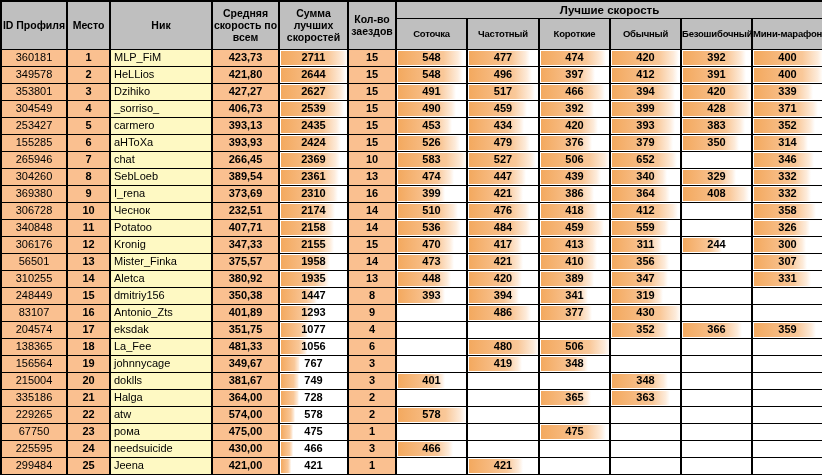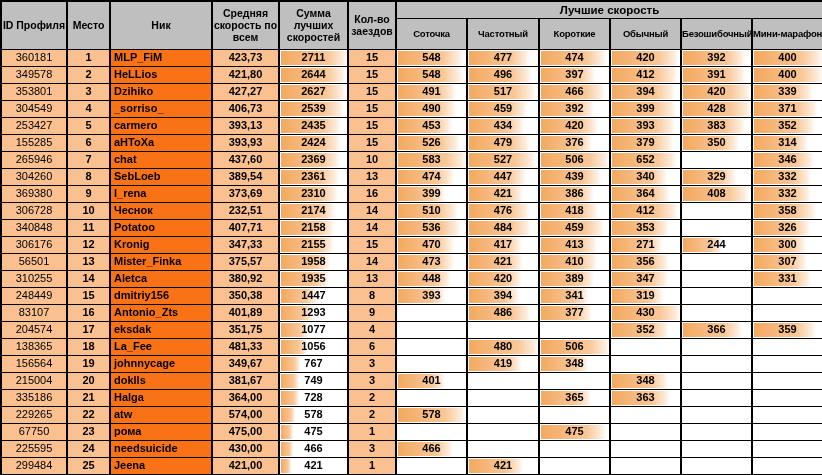--- a/index.html
+++ b/index.html
@@ -47,10 +47,10 @@
   td.peach{background:var(--cell-peach);}
   td.bold, tbody td.bold{font-weight:bold;}
   td.nick{
-    background:#f97316;
+    background:#fef9c3;
     text-align:left;
     padding-left:3px;
-    font-weight:bold;
+    font-weight:normal;
   }
   td.bar-cell{background:#fff;font-weight:bold;}
   .bar{

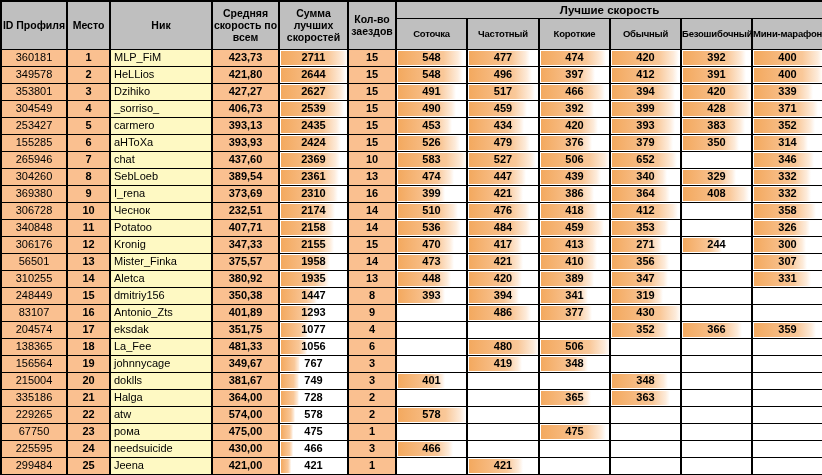--- a/index.html
+++ b/index.html
@@ -187,7 +187,7 @@
         <td class="peach"><span class="val">265946</span></td>
         <td class="peach bold"><span class="val">7</span></td>
         <td class="nick"><span class="val">chat</span></td>
-        <td class="peach bold"><span class="val">437,60</span></td>
+        <td class="peach bold"><span class="val">266,45</span></td>
         <td class="bar-cell"><div class="bar" style="width: 87.4%;"></div><span class="val">2369</span></td>
         <td class="peach bold"><span class="val">10</span></td>
         <td class="bar-cell"><div class="bar" style="width: 100%;"></div><span class="val">583</span></td>

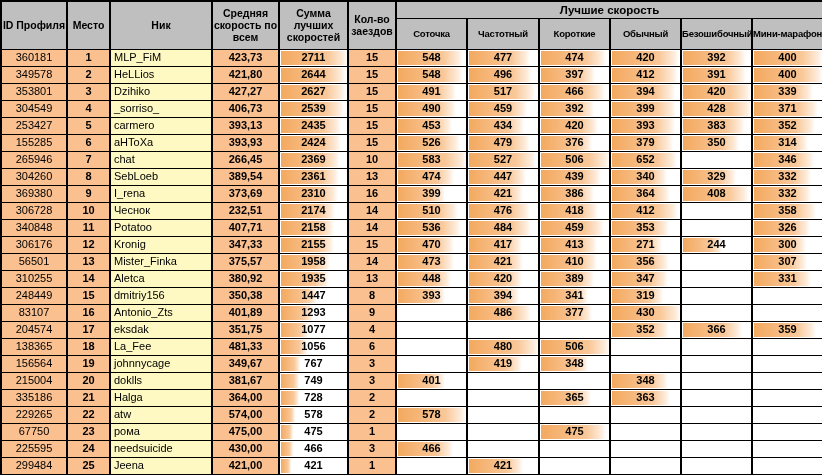--- a/index.html
+++ b/index.html
@@ -249,7 +249,7 @@
         <td class="bar-cell"><div class="bar" style="width: 91.9%;"></div><span class="val">536</span></td>
         <td class="bar-cell"><div class="bar" style="width: 88%;"></div><span class="val">484</span></td>
         <td class="bar-cell"><div class="bar" style="width: 90.7%;"></div><span class="val">459</span></td>
-        <td class="bar-cell"><div class="bar" style="width: 82.1%;"></div><span class="val">353</span></td>
+        <td class="bar-cell"><div class="bar" style="width: 82.1%;"></div><span class="val">559</span></td>
         <td class="bar-cell"></td>
         <td class="bar-cell"><div class="bar" style="width: 81.5%;"></div><span class="val">326</span></td>
       </tr>

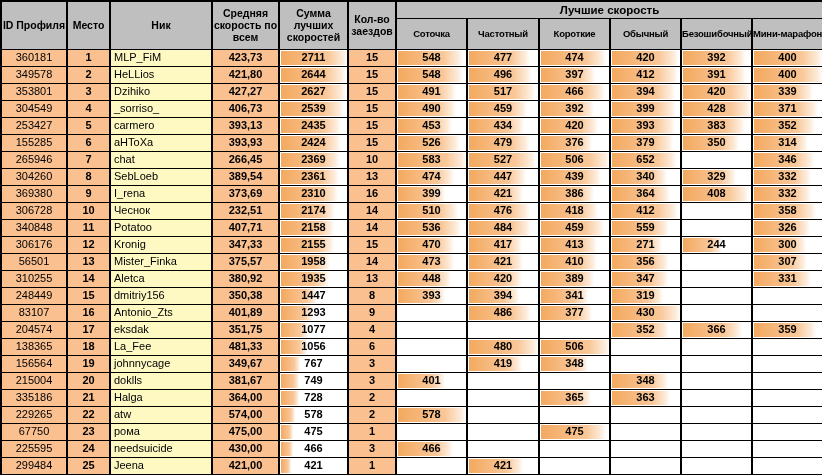--- a/index.html
+++ b/index.html
@@ -263,7 +263,7 @@
         <td class="bar-cell"><div class="bar" style="width: 80.6%;"></div><span class="val">470</span></td>
         <td class="bar-cell"><div class="bar" style="width: 75.8%;"></div><span class="val">417</span></td>
         <td class="bar-cell"><div class="bar" style="width: 81.6%;"></div><span class="val">413</span></td>
-        <td class="bar-cell"><div class="bar" style="width: 72.3%;"></div><span class="val">271</span></td>
+        <td class="bar-cell"><div class="bar" style="width: 72.3%;"></div><span class="val">311</span></td>
         <td class="bar-cell"><div class="bar" style="width: 57%;"></div><span class="val">244</span></td>
         <td class="bar-cell"><div class="bar" style="width: 75%;"></div><span class="val">300</span></td>
       </tr>

